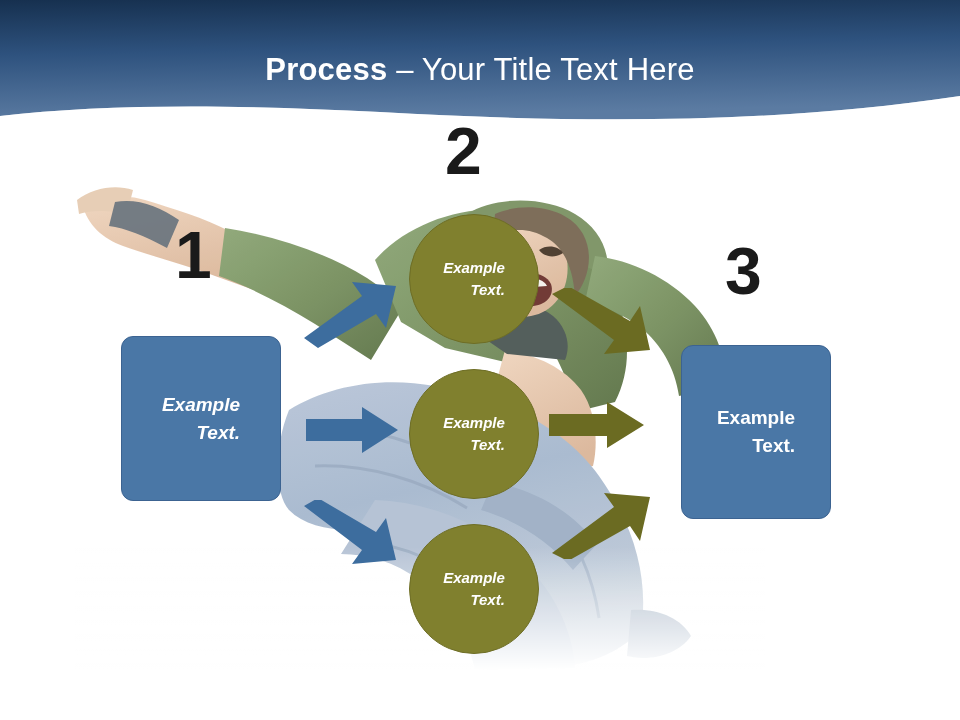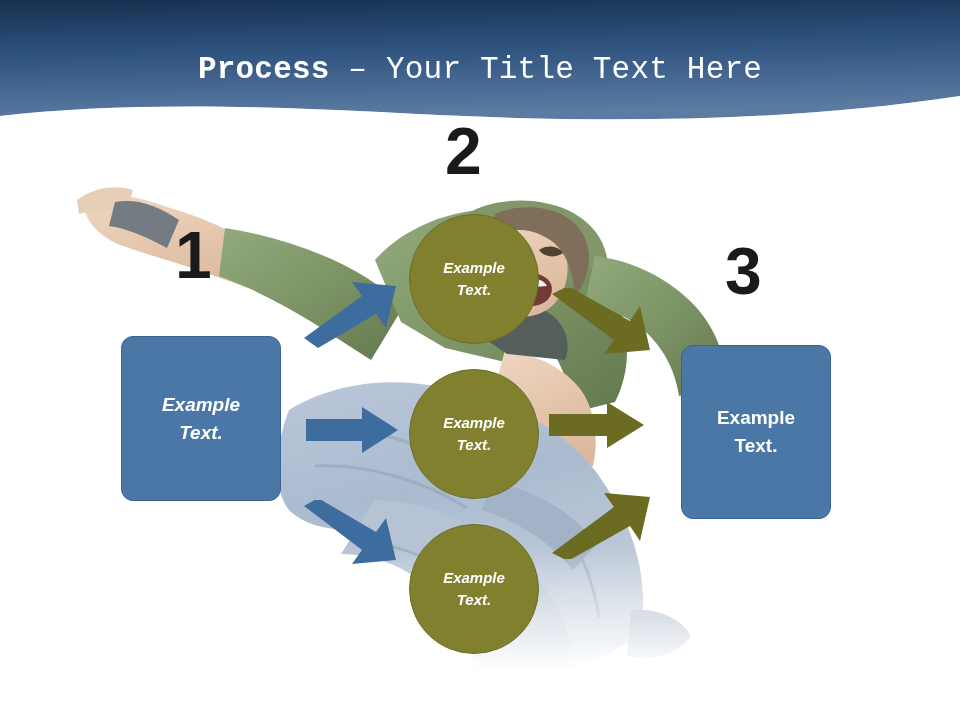--- a/index.html
+++ b/index.html
@@ -27,7 +27,6 @@
     width: 960px;
     height: 128px;
     overflow: hidden;
-    font-family: Liberation Mono, monospace;
   }
   #header-bg {
     position: absolute;

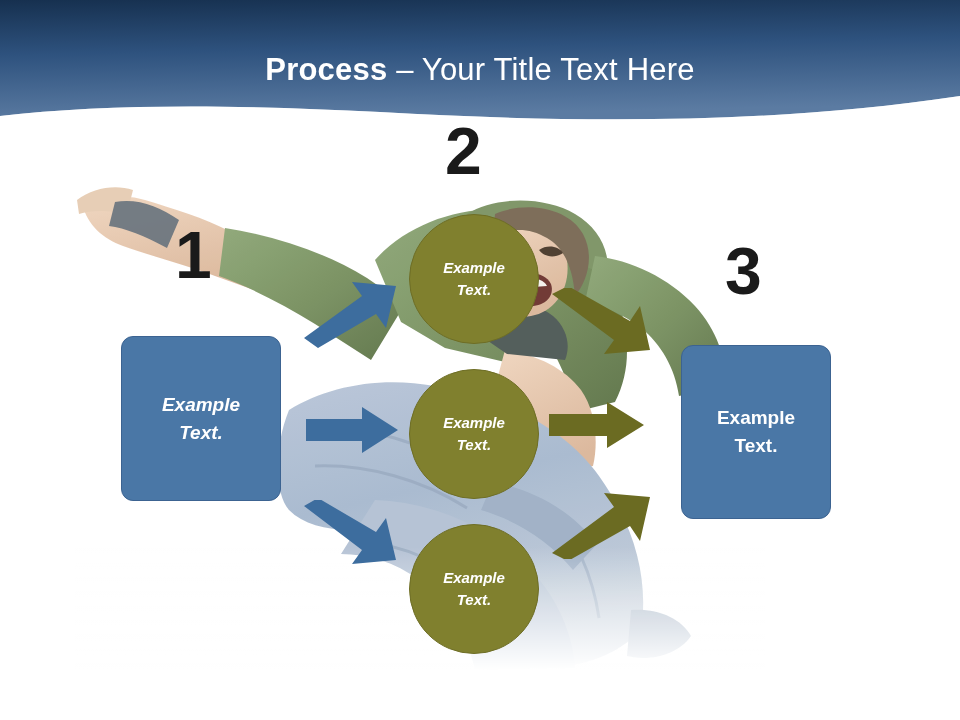--- a/index.html
+++ b/index.html
@@ -131,7 +131,7 @@
     z-index: 6;
   }
 
-  .txt-line { display: block; }
+  .txt-line { display: block; text-align: right; }
 </style>
 </head>
 <body>

